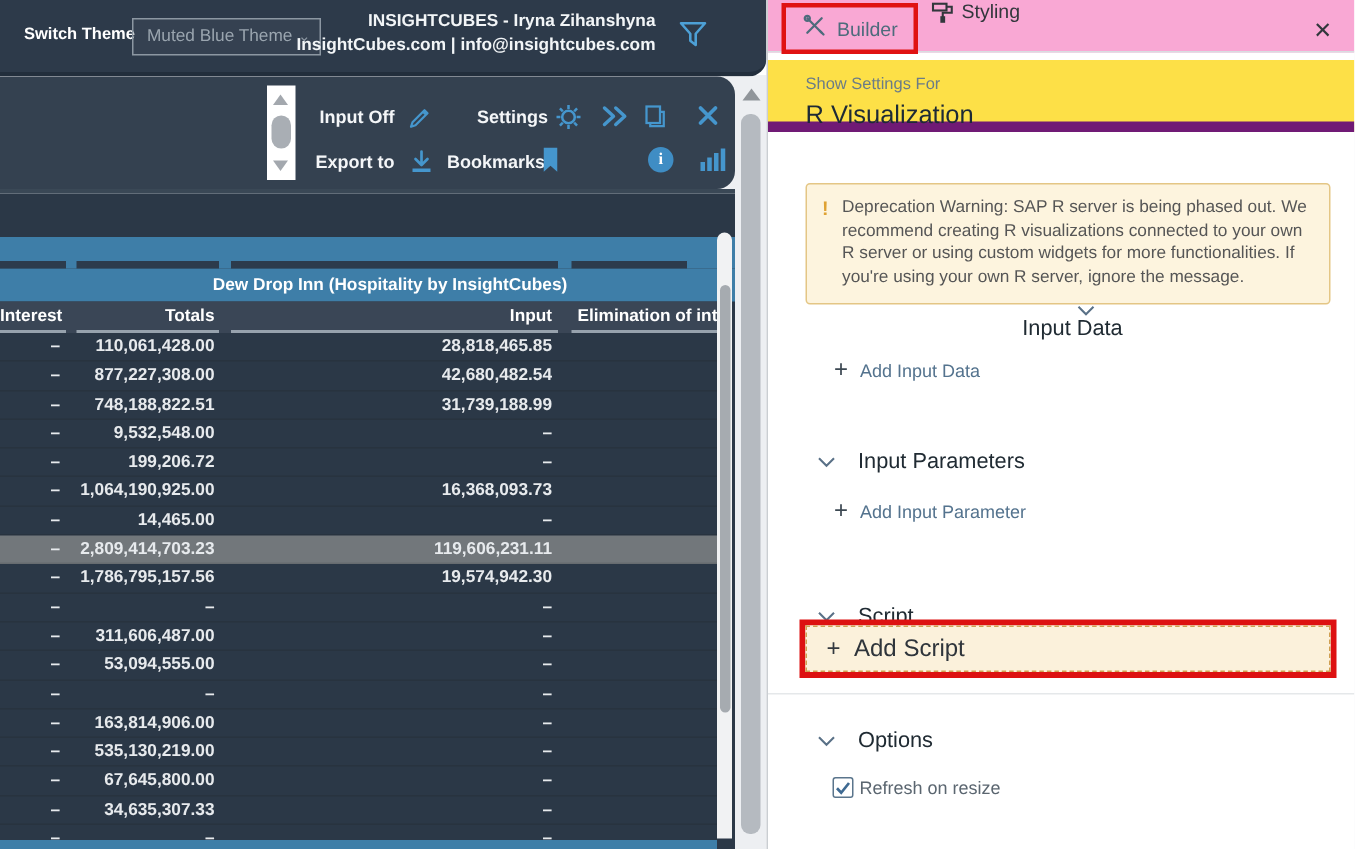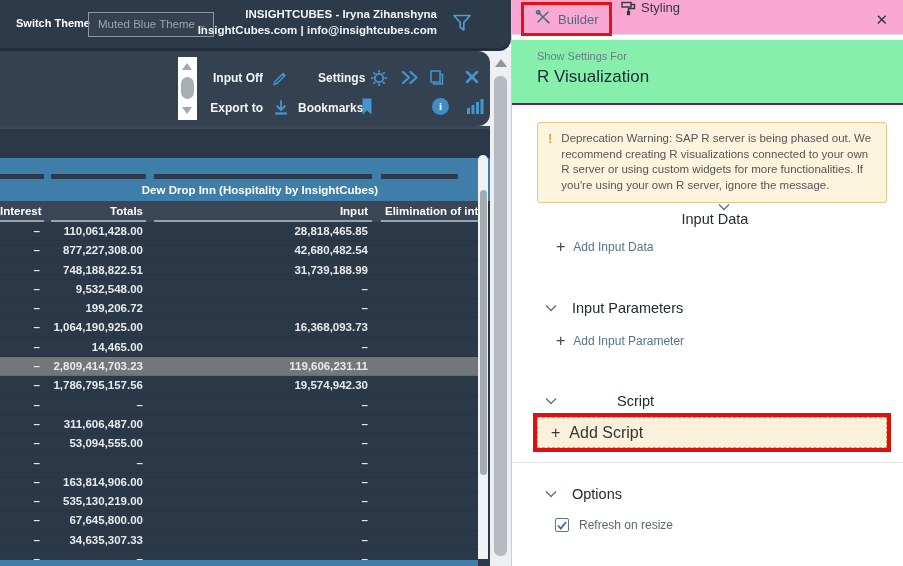--- a/index.html
+++ b/index.html
@@ -78,8 +78,8 @@
   .tab-styling .lbl { font-size:13px; color:#32373c; }
   .panel-close { position:absolute; right:15px; top:0; height:40px; display:flex; align-items:center;
     font-size:15px; color:#32373c; }
-  .settings-band { position:absolute; left:0; top:40px; width:100%; height:65px; background:#86efac;
-    border-bottom:2px solid #701a75; }
+  .settings-band { position:absolute; left:0; top:40px; width:100%; height:48px; background:#fde047;
+    border-bottom:7px solid #701a75; }
   .sb-label { position:absolute; left:25px; top:10px; font-size:11px; color:#6b7c87; }
   .sb-target { position:absolute; left:25px; top:27px; font-size:17px; color:#1d2a36; }
 

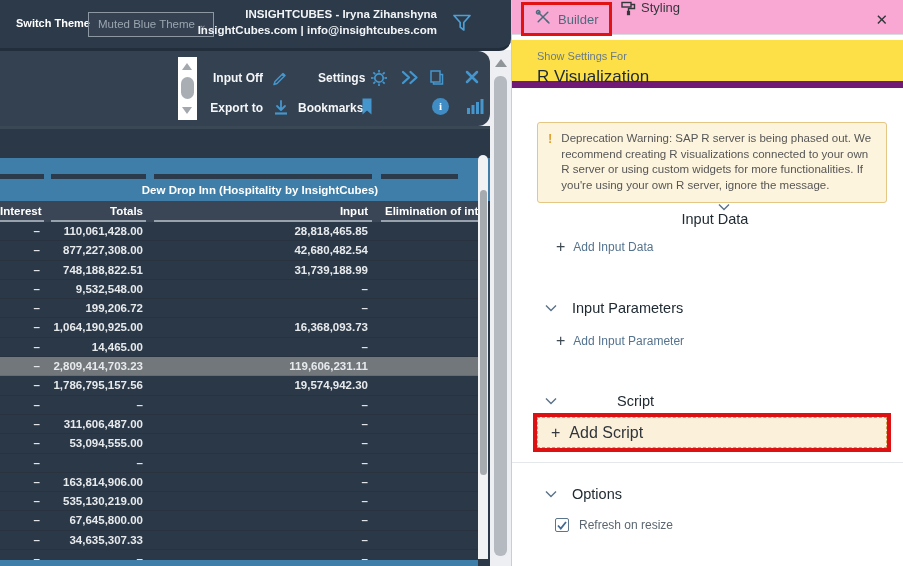--- a/index.html
+++ b/index.html
@@ -91,7 +91,7 @@
   .section { position:absolute; left:0; width:100%; height:20px; display:flex; align-items:center; }
   .section .chev { margin-left:33px; display:flex; }
   .section .stitle { margin-left:15px; font-size:14.5px; color:#202b33; }
-  .sec-input-data { top:203px;flex-direction:column; } .sec-input-params { top:298px; } .sec-script { top:391px;gap:45px; } .sec-options { top:484px; }
+  .sec-input-data { top:203px;flex-direction:column; } .sec-input-params { top:298px; } .sec-script { top:401px; } .sec-options { top:484px; }
 
   .add-link { position:absolute; left:44px; display:flex; align-items:center; gap:8px; cursor:default; }
   .add-link .plus { font-size:16px; color:#3c4852; font-weight:normal; line-height:14px; }

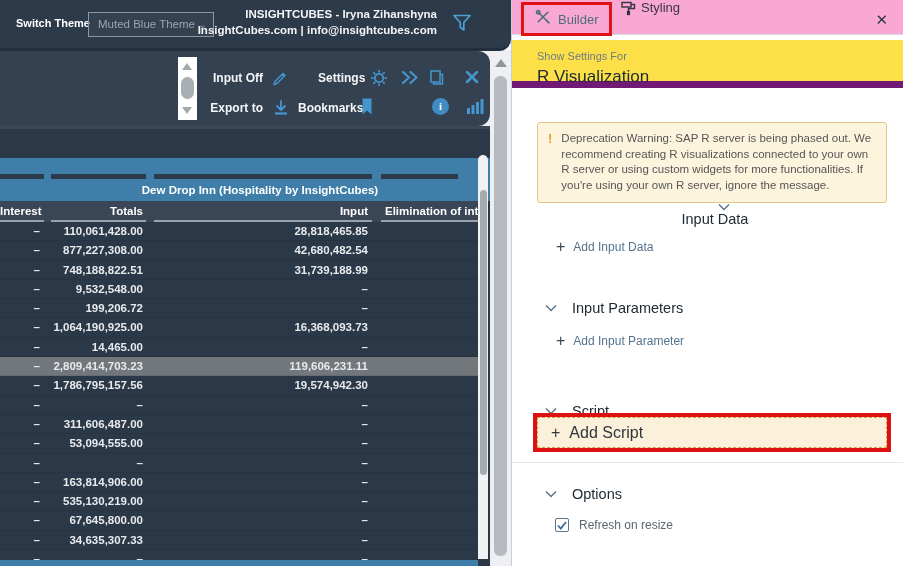--- a/index.html
+++ b/index.html
@@ -106,7 +106,7 @@
 
   .sep { position:absolute; left:0; top:462px; width:100%; height:1px; background:#e5e8ea; }
 
-  .chk-row { position:absolute; left:43px; top:518px; display:flex; align-items:center; gap:10px;text-align:center; }
+  .chk-row { position:absolute; left:43px; top:518px; display:flex; align-items:center; gap:4px;text-align:center; }
   .chk-box { width:14px; height:14px; border:1px solid #5a758c; border-radius:2px; background:#fff;
     display:flex; align-items:center; justify-content:center; }
   .chk-row .lbl { font-size:12px; color:#5b6670; }

